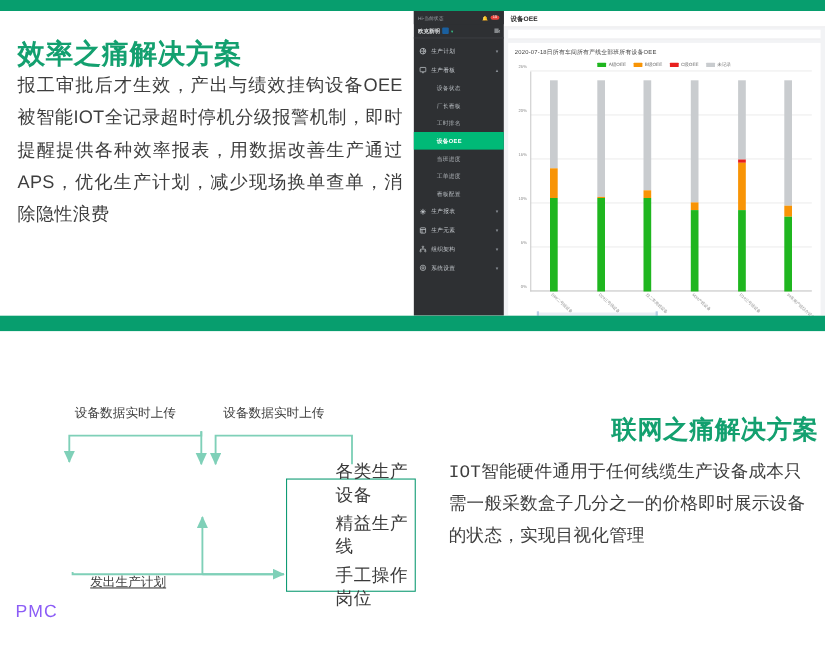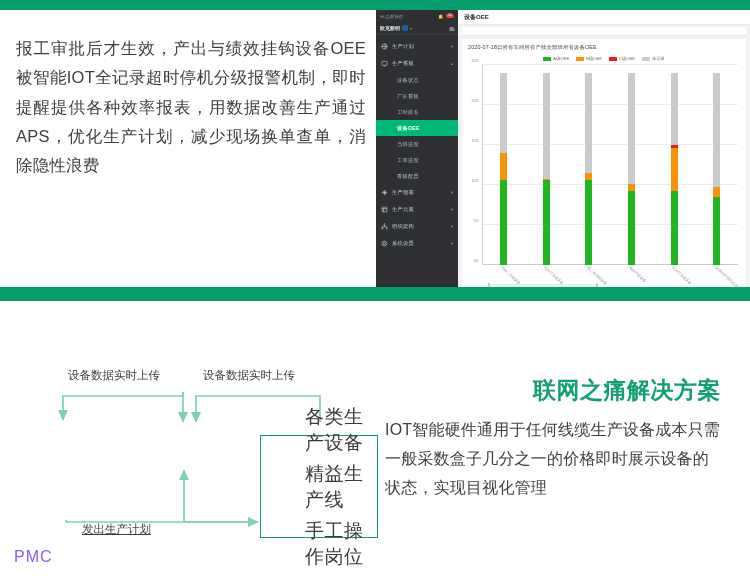--- a/index.html
+++ b/index.html
@@ -158,6 +158,7 @@
   <div class="rule-top"></div>
 
   <div class="top-text">
+    <div class="sec-title">效率之痛解决方案</div>
     <div class="sec-body">报工审批后才生效，产出与绩效挂钩设备OEE被智能IOT全记录超时停机分级报警机制，即时提醒提供各种效率报表，用数据改善生产通过APS，优化生产计划，减少现场换单查单，消除隐性浪费</div>
   </div>
 

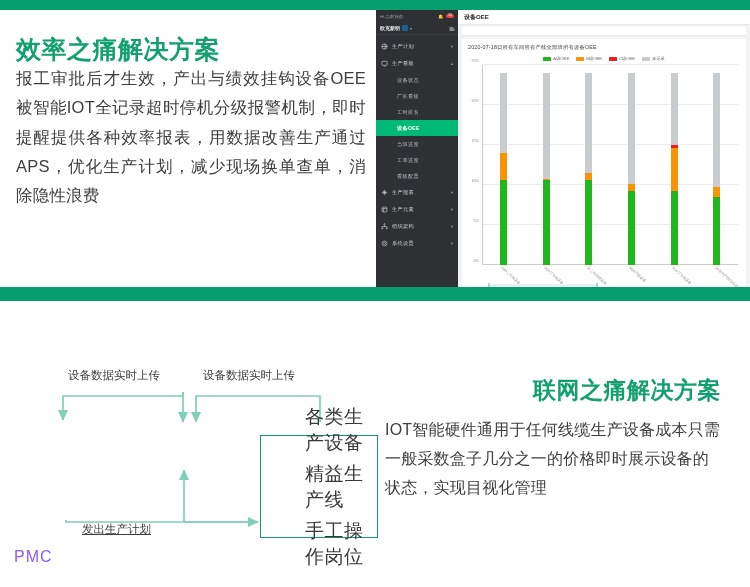--- a/index.html
+++ b/index.html
@@ -138,7 +138,7 @@
   }
   .box-line { font-size:19px; color:#3a3a3a; letter-spacing:0.5px;margin-left:44px; }
 
-  .bottom-text { position:absolute; left:385px; top:375px; width:336px; }
+  .bottom-text { position:absolute; left:408px; top:375px; width:336px;font-family:Liberation Mono, monospace; }
   .sec-title2 {
     font-size:23px; font-weight:700; color:#13a06f; text-align:right;
     letter-spacing:0.5px;

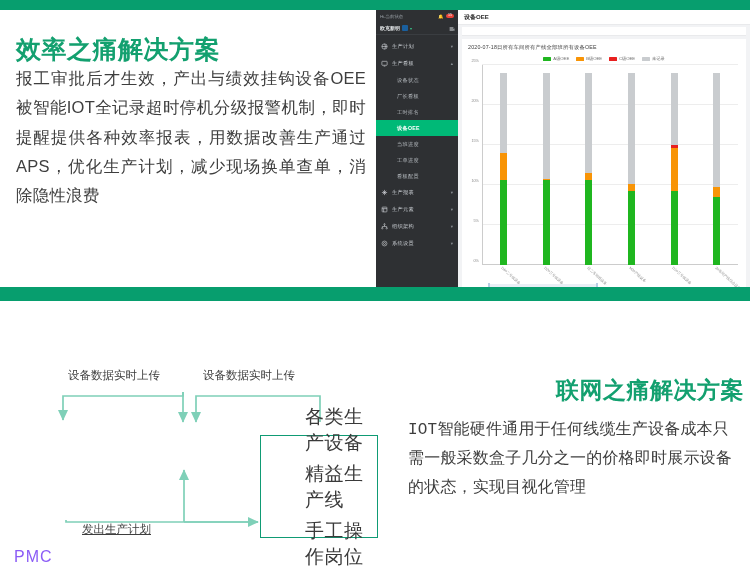--- a/index.html
+++ b/index.html
@@ -136,7 +136,7 @@
     display:flex; flex-direction:column; align-items:center; justify-content:center;
     gap:5px;
   }
-  .box-line { font-size:19px; color:#3a3a3a; letter-spacing:0.5px;margin-left:44px; }
+  .box-line { font-size:16px; color:#3a3a3a; letter-spacing:0.5px;margin-left:44px; }
 
   .bottom-text { position:absolute; left:408px; top:375px; width:336px;font-family:Liberation Mono, monospace; }
   .sec-title2 {

